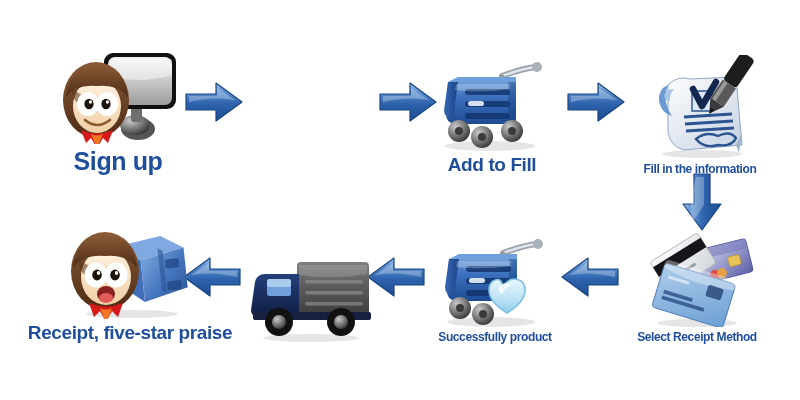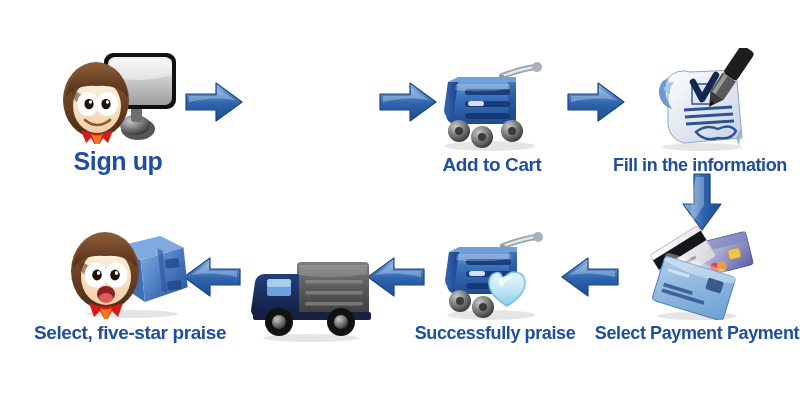--- a/index.html
+++ b/index.html
@@ -220,7 +220,7 @@
         <circle cx="80" cy="80" r="4" fill="#3A3A3A"></circle>
       </svg>
     </span>
-    <span class="step-label label-md">Add to Cart</span>
+    <span class="step-label label-md">Add to Fill</span>
   </div>
 
   <div class="arrow" style="left:566px; top:80px;">

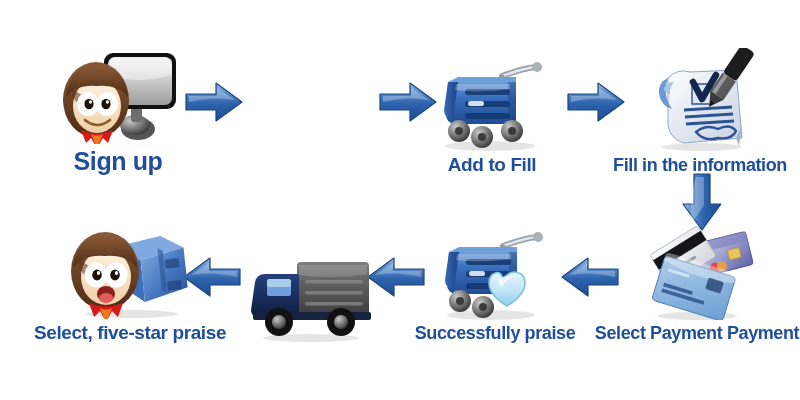--- a/index.html
+++ b/index.html
@@ -39,7 +39,7 @@
   }
   .label-lg { font-size: 25px; }
   .label-md { font-size: 19px; }
-  .label-sm { font-size: 18px; }
+  .label-sm { font-size: 12px; }
   .arrow {
     position: absolute;
     line-height: 0;

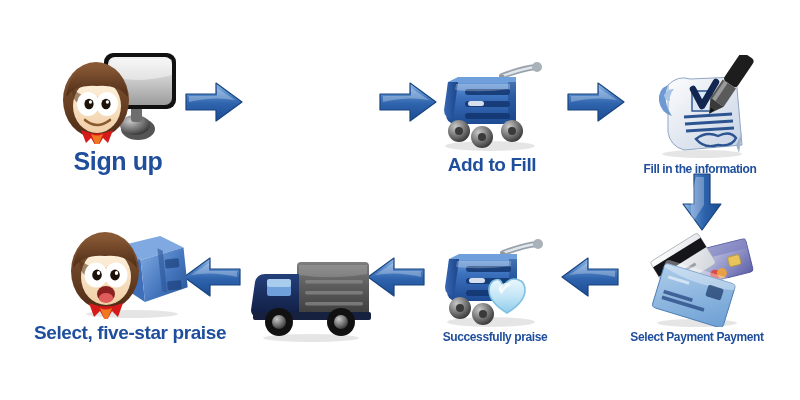--- a/index.html
+++ b/index.html
@@ -411,7 +411,7 @@
         <path d="M40 87 l6 15 l6 -15 q-6 3 -12 0 z" fill="#F07820"></path>
       </svg>
     </span>
-    <span class="step-label label-md">Select, five-star praise</span>
+    <span class="step-label label-md">Receipt, five-star praise</span>
   </div>
 
 </div>

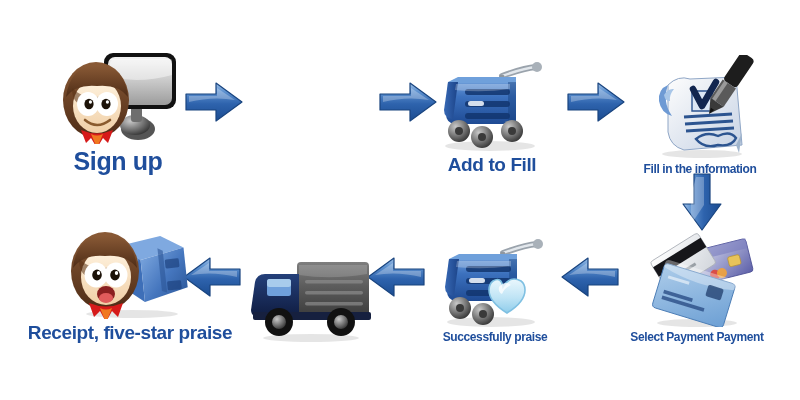--- a/index.html
+++ b/index.html
@@ -336,7 +336,7 @@
         <path d="M66 58 q6 -7 12 -2 q-7 3 -9 9 q-4 -2 -3 -7 z" fill="#FFFFFF" opacity="0.75"></path>
       </svg>
     </span>
-    <span class="step-label label-sm">Successfully praise</span>
+    <span class="step-label label-sm">Successfully product</span>
   </div>
 
   <div class="arrow" style="left:364px; top:255px;">

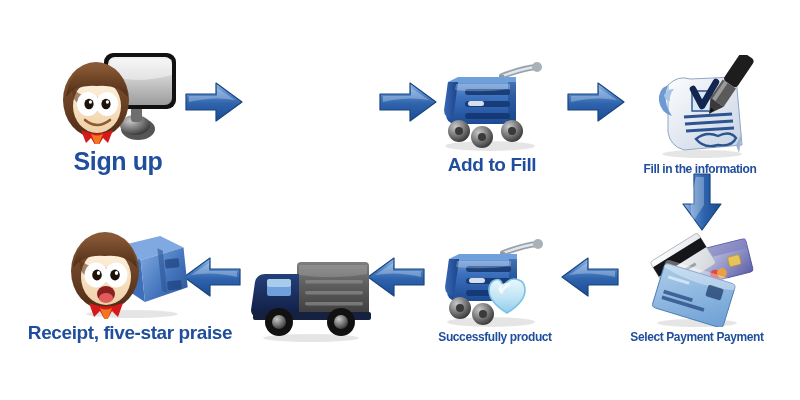--- a/index.html
+++ b/index.html
@@ -300,7 +300,7 @@
         </g>
       </svg>
     </span>
-    <span class="step-label label-sm">Select Payment Payment</span>
+    <span class="step-label label-sm">Select Receipt Method</span>
   </div>
 
   <div class="arrow" style="left:558px; top:255px;">

